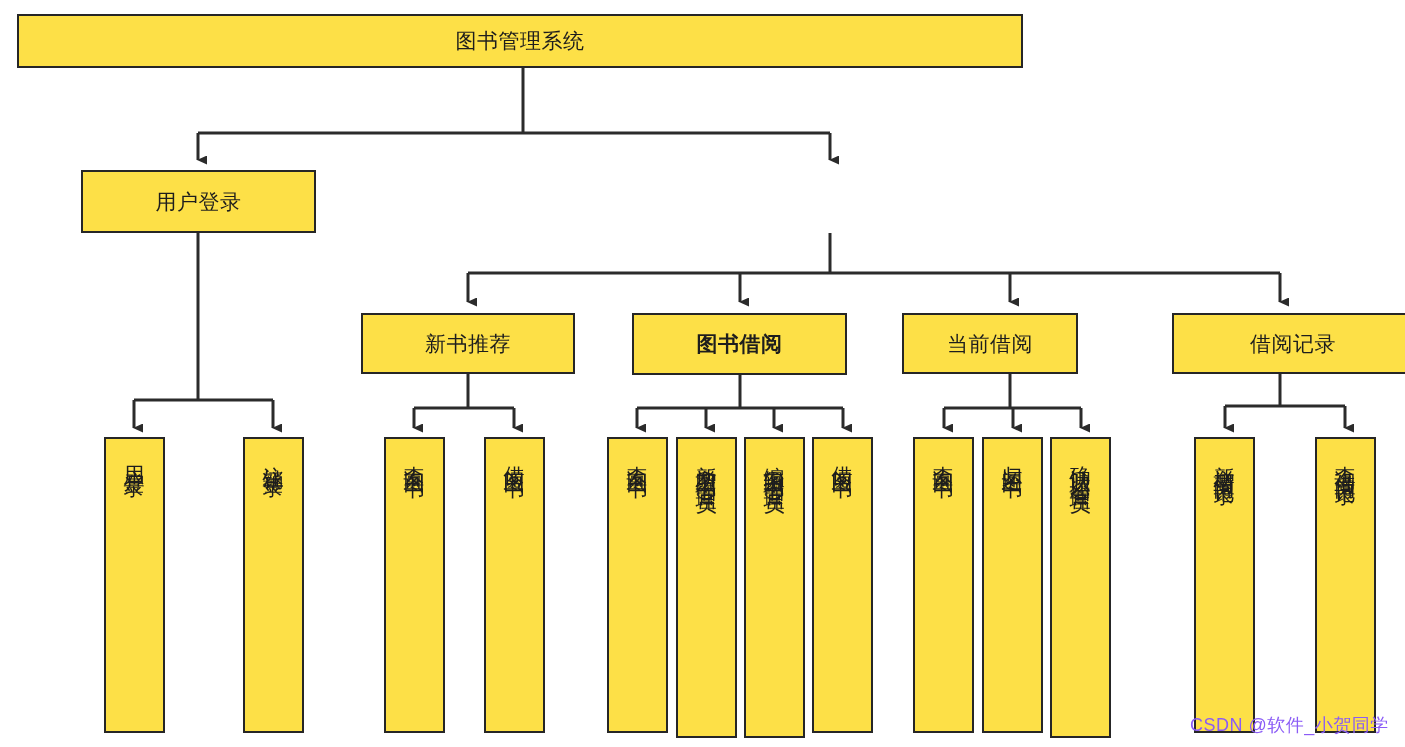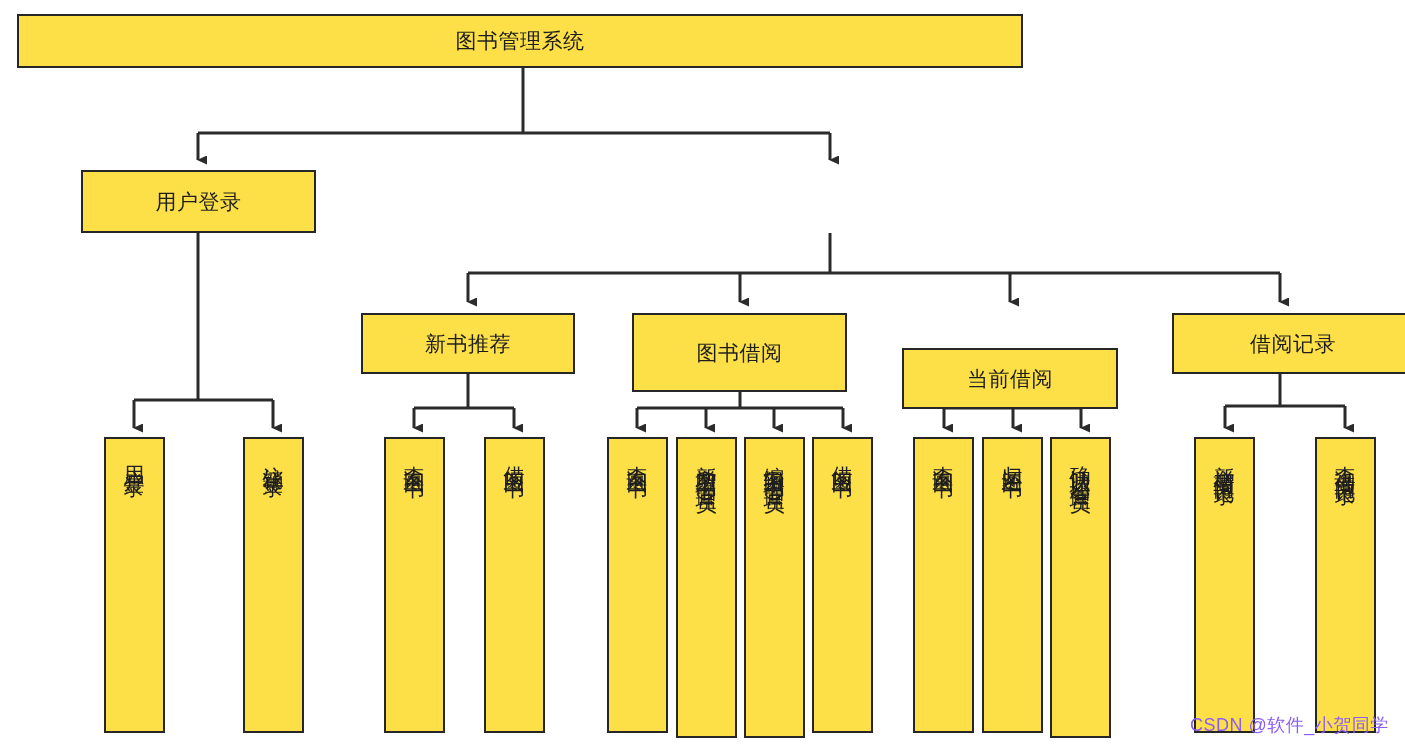--- a/index.html
+++ b/index.html
@@ -135,7 +135,7 @@
   <div class="node h" style="left:361px; top:313px; width:214px; height:61px;">
     <span class="lbl">新书推荐</span>
   </div>
-  <div class="node h" style="left:632px; top:313px; width:215px; height:79px;">
+  <div class="node h" style="left:632px; top:313px; width:215px; height:62px;font-weight:bold;">
     <span class="lbl">图书借阅</span>
   </div>
   <div class="node h" style="left:902px; top:313px; width:216px; height:61px;margin-top:35px;">

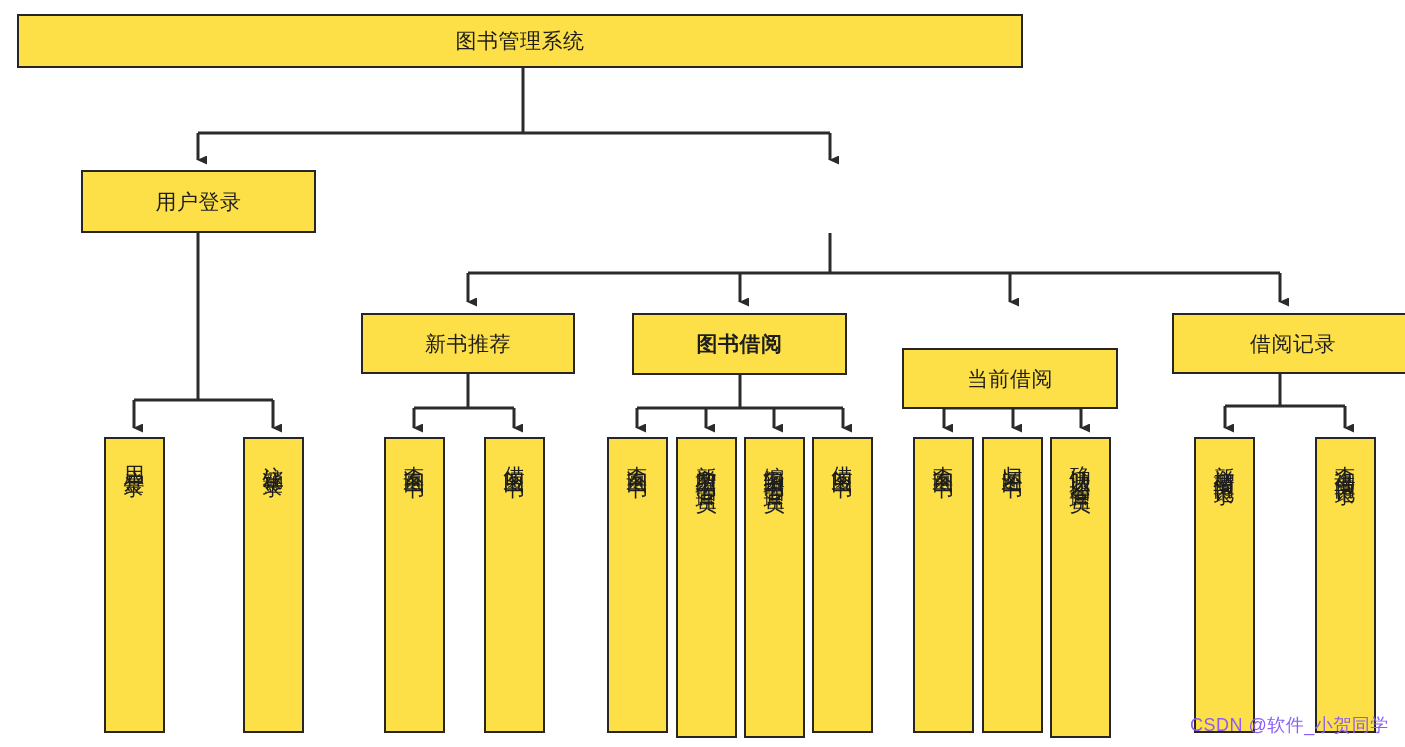--- a/index.html
+++ b/index.html
@@ -138,7 +138,7 @@
   <div class="node h" style="left:632px; top:313px; width:215px; height:62px;font-weight:bold;">
     <span class="lbl">图书借阅</span>
   </div>
-  <div class="node h" style="left:902px; top:313px; width:216px; height:61px;margin-top:35px;">
+  <div class="node h" style="left:902px; top:313px; width:176px; height:61px;">
     <span class="lbl">当前借阅</span>
   </div>
   <div class="node h" style="left:1172px; top:313px; width:242px; height:61px;">

